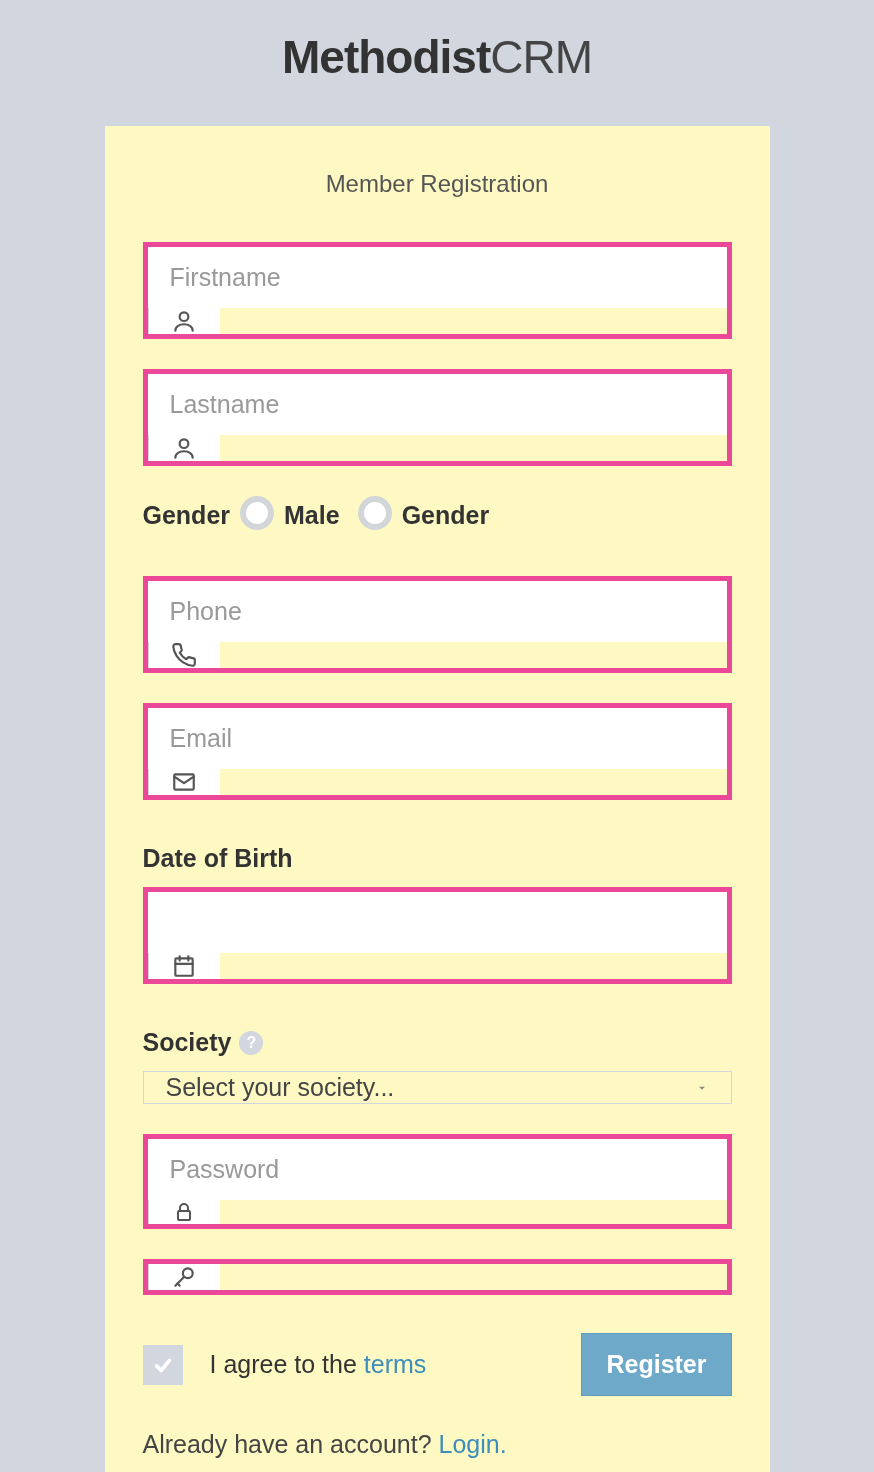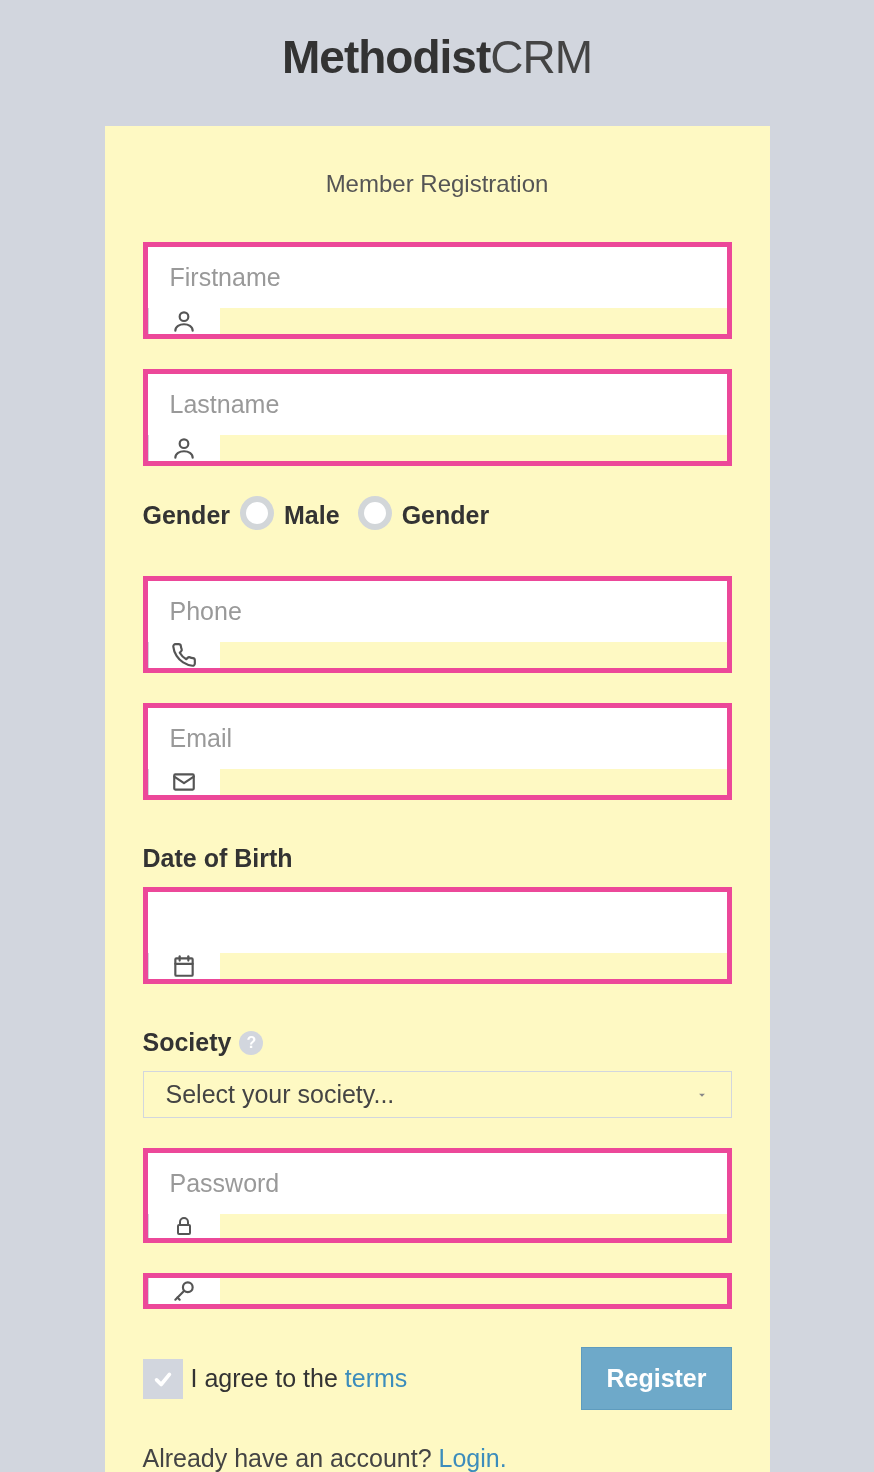--- a/index.html
+++ b/index.html
@@ -116,7 +116,7 @@
       border: 1px solid #d2d6de;
       display: flex;
       align-items: center;
-      padding: 8px 22px;
+      padding: 1px 22px;
       cursor: pointer;
     }
     .select-text {

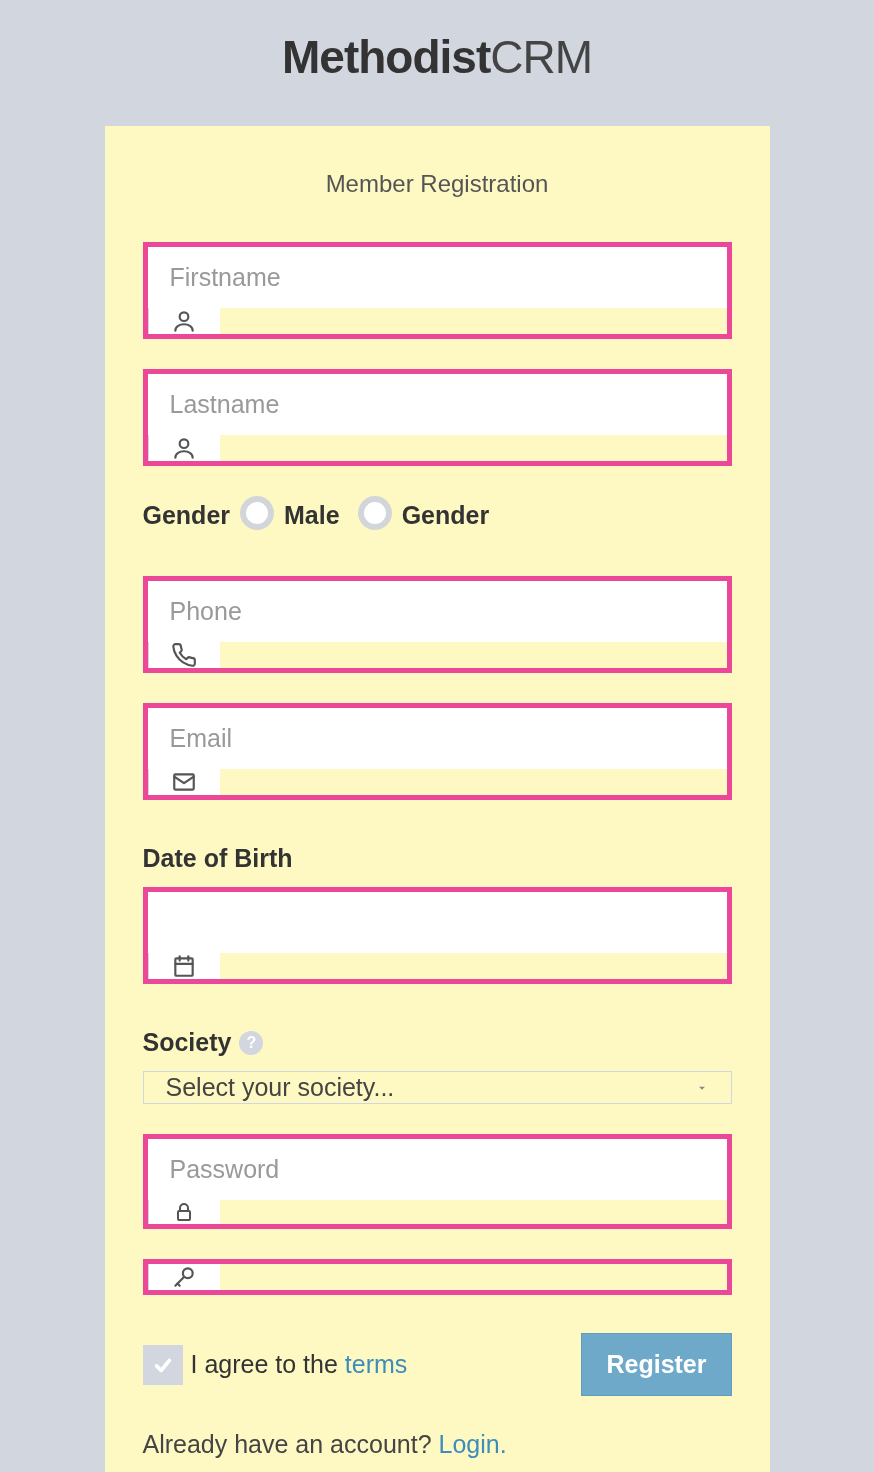--- a/index.html
+++ b/index.html
@@ -136,7 +136,7 @@
     .agree-wrap {
       display: flex;
       align-items: center;
-      gap: 8px;
+      gap: 27px;
       font-size: 25px;
       color: #333;
     }

